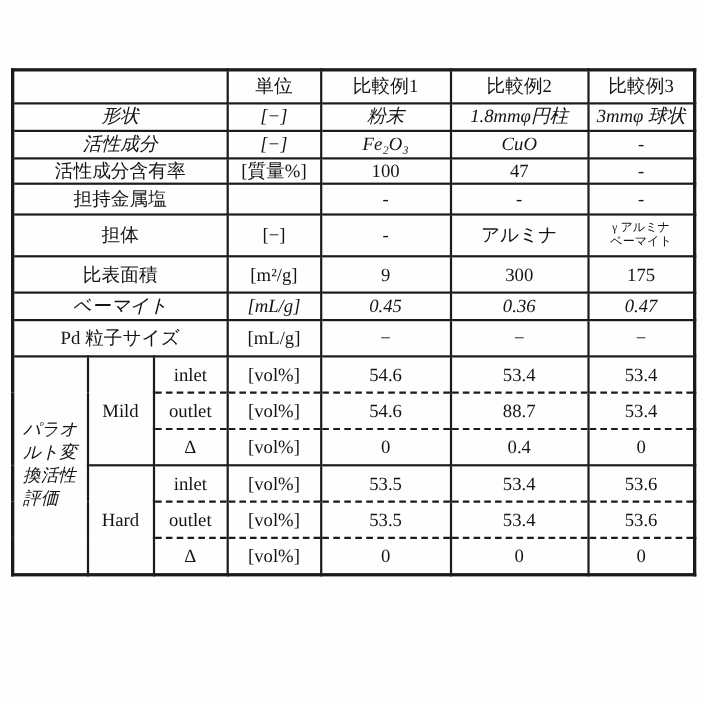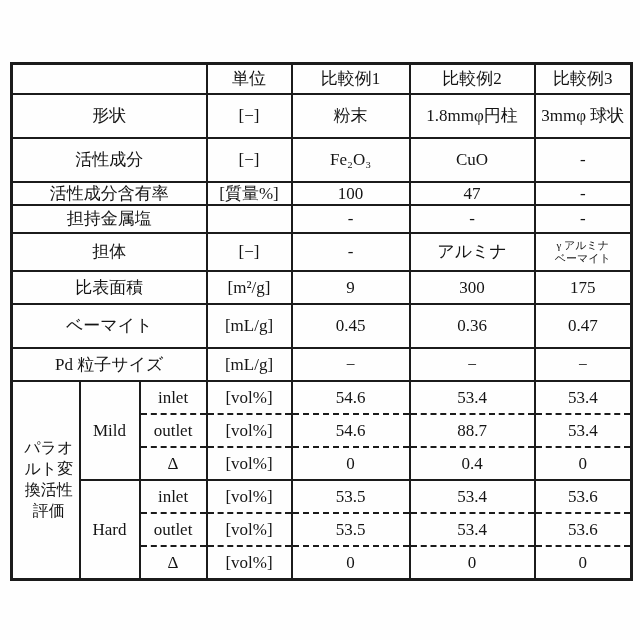--- a/index.html
+++ b/index.html
@@ -29,7 +29,7 @@
   }
   td.dashB{border-bottom:2px dashed #1b1b1b;}
   td.dashT{border-top:2px dashed #1b1b1b;}
-  tr.h30{height:30px;} tr.h35{height:44px;} tr.h34{height:23px;}
+  tr.h30{height:30px;} tr.h35{height:25px;font-style:italic;} tr.h34{height:23px;}
   tr.h28{height:28px;} tr.h38{height:38px;} tr.h33{height:33px;}
 </style>
 </head>

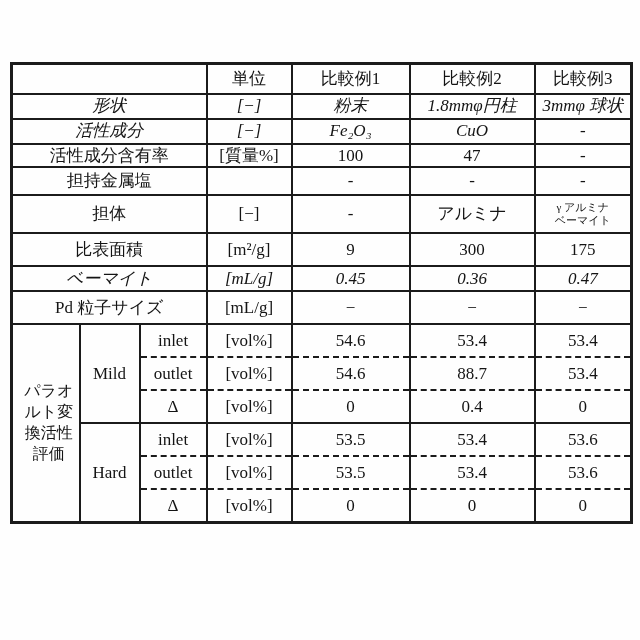--- a/index.html
+++ b/index.html
@@ -24,8 +24,8 @@
   td.pre{white-space:pre-line;}
   td.small{font-size:11px;}
   td.grouplabel{
-    white-space:pre-line;text-align:center;padding-left:8px;
-    font-size:16px;line-height:1.3;
+    white-space:pre-line;text-align:left;padding-left:8px;
+    font-size:16px;line-height:1.3;font-style:italic;
   }
   td.dashB{border-bottom:2px dashed #1b1b1b;}
   td.dashT{border-top:2px dashed #1b1b1b;}

